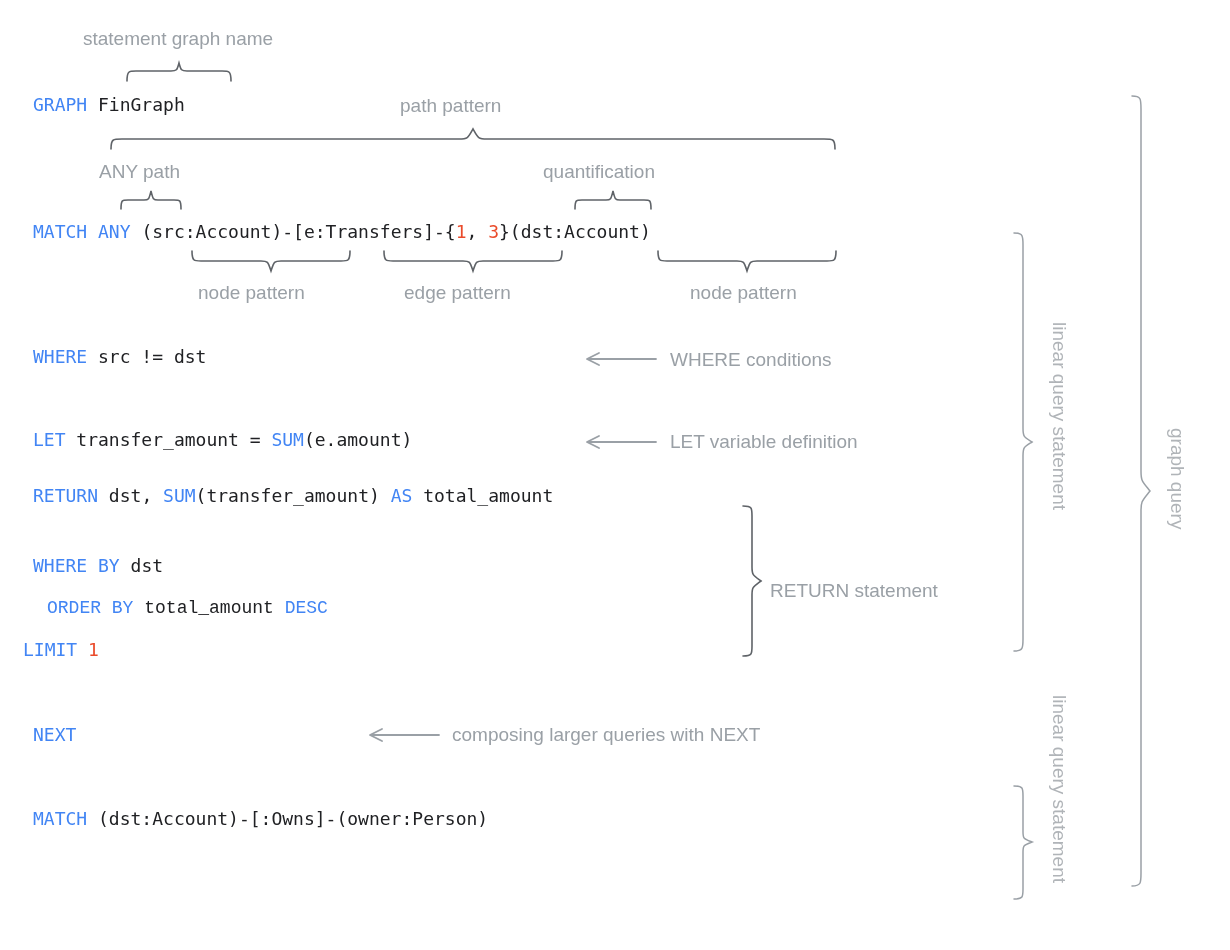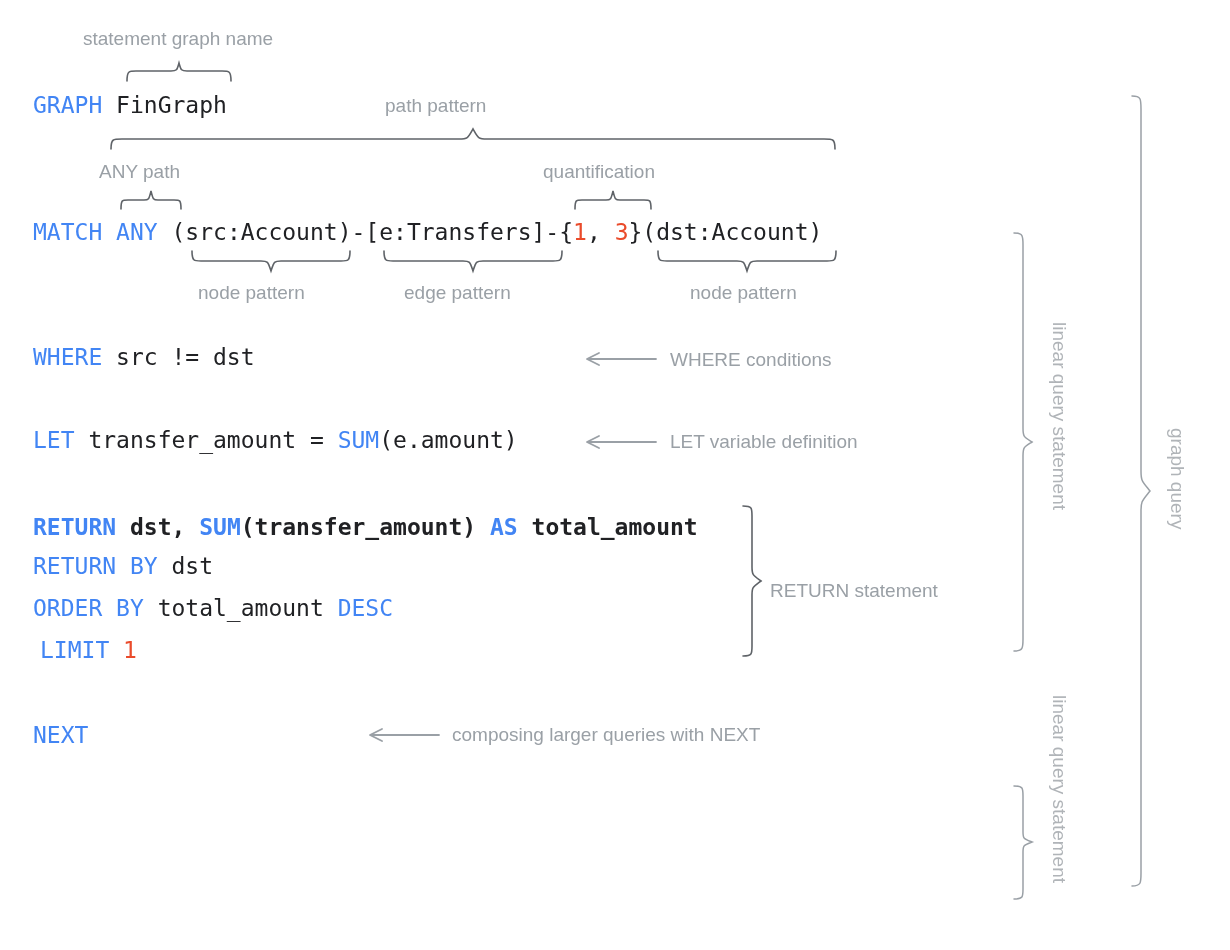--- a/index.html
+++ b/index.html
@@ -14,7 +14,7 @@
   .code-line{
     position:absolute;
     font-family:"DejaVu Sans Mono","Liberation Mono",monospace;
-    font-size:23px;
+    font-size:18px;
     line-height:28px;
     letter-spacing:0px;
     color:#202124;

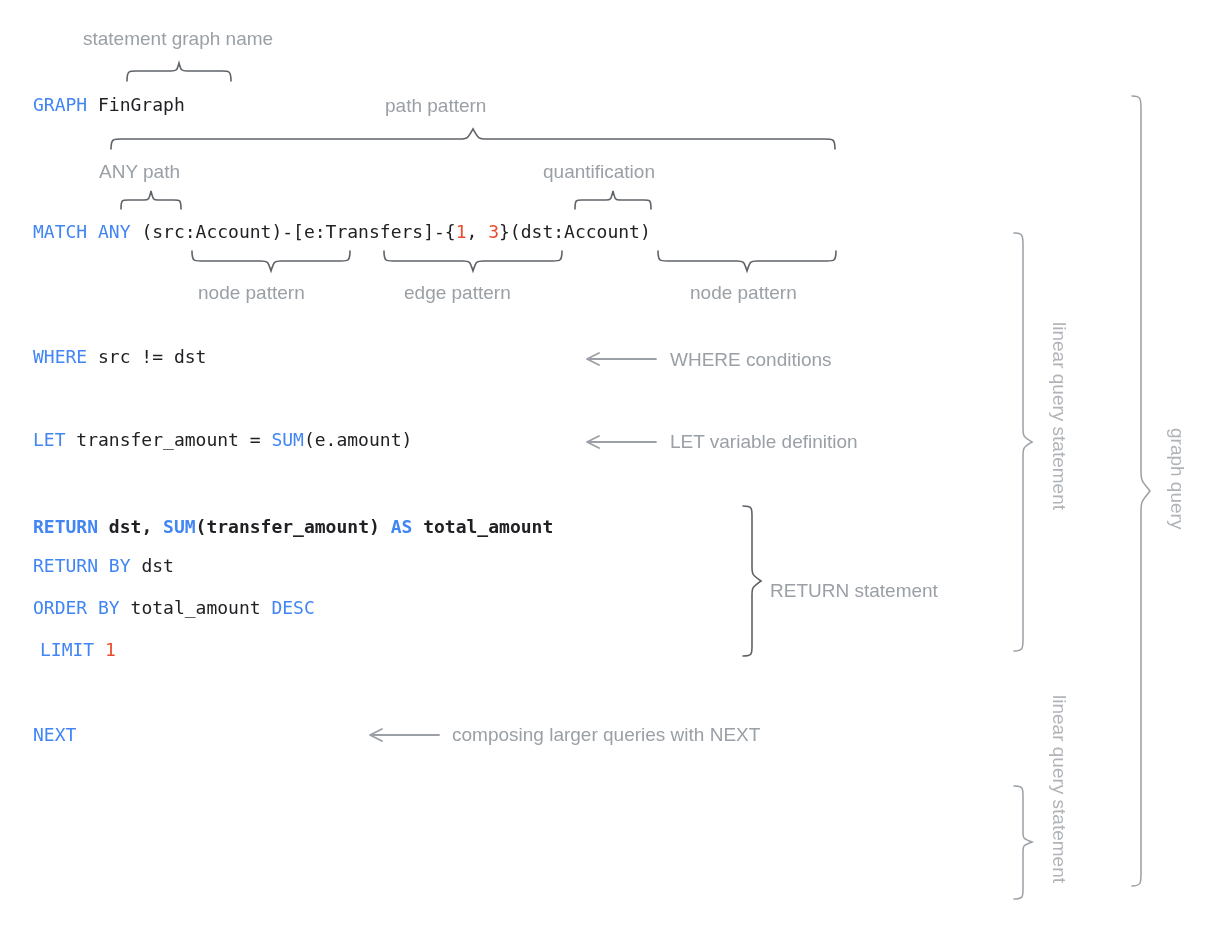--- a/index.html
+++ b/index.html
@@ -81,7 +81,7 @@
     <path d="M1,19 C1,9 3,9 10,9 L45,9 C51,9 51,8 53,1 C55,8 55,9 61,9 L96,9 C103,9 105,9 105,19"></path>
   </svg>
 
-  <div class="lbl" style="left:385px; top:95px;">path pattern</div>
+  <div class="lbl" style="left:400px; top:95px;">path pattern</div>
 
   <svg class="brace" style="left:110px; top:128px;" width="728" height="22" viewBox="0 0 728 22">
     <path d="M1,21 C1,11 3,11 12,11 L349,11 C358,11 358,10 363,1 C368,10 368,11 377,11 L714,11 C723,11 725,11 725,21"></path>

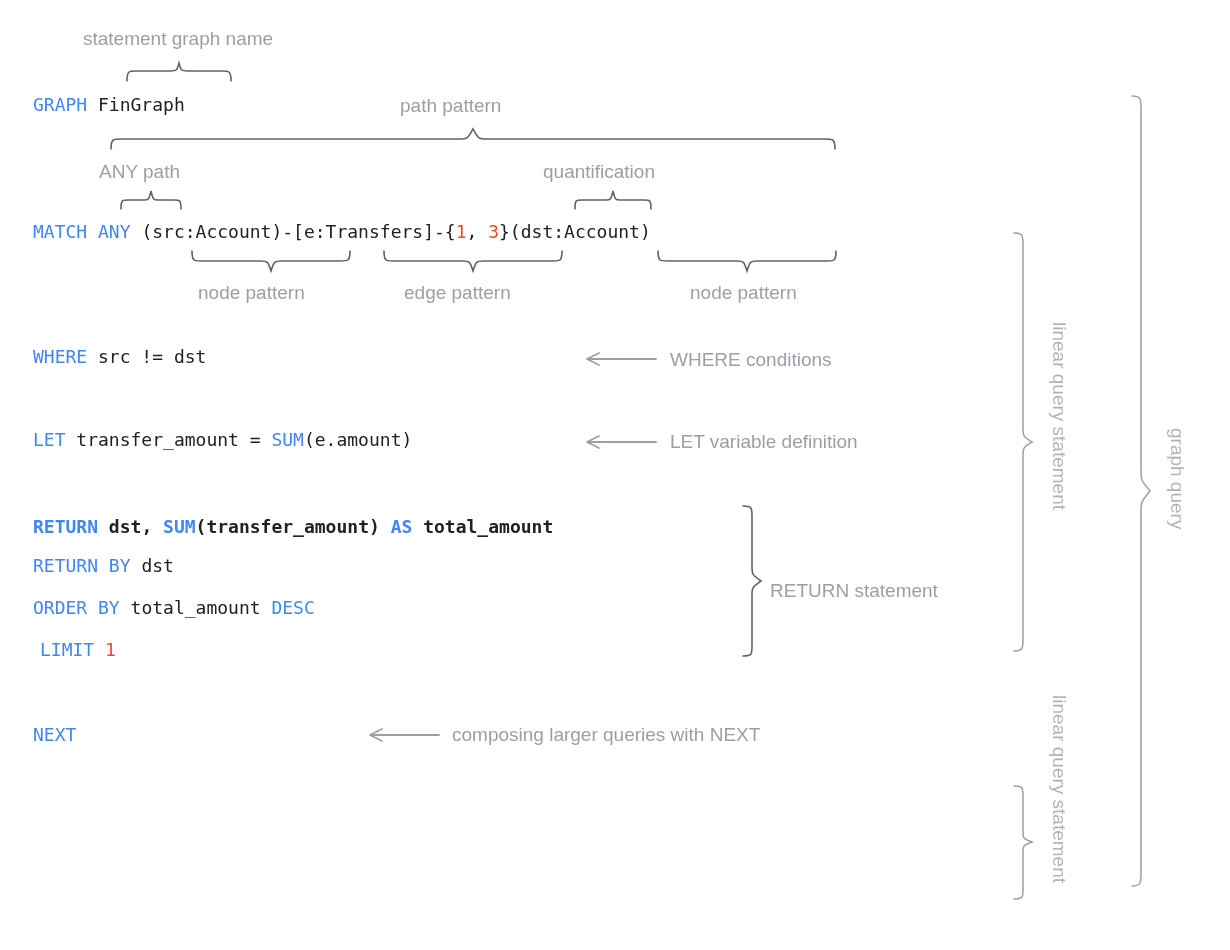--- a/index.html
+++ b/index.html
@@ -63,7 +63,7 @@
 
   <div class="code-line" style="left:33px; top:343px;"><span class="kw">WHERE</span><span class="pl"> src != dst</span></div>
 
-  <div class="code-line" style="left:33px; top:513px;font-weight:bold;"><span class="kw">RETURN</span><span class="pl"> dst, </span><span class="kw">SUM</span><span class="pl">(transfer_amount) </span><span class="kw">AS</span><span class="pl"> total_amount</span></div>
+  <div class="code-line" style="left:33px; top:482px;"><span class="kw">RETURN</span><span class="pl"> dst, </span><span class="kw">SUM</span><span class="pl">(transfer_amount) </span><span class="kw">AS</span><span class="pl"> total_amount</span></div>
 
   <div class="code-line" style="left:33px; top:552px;"><span class="kw">RETURN BY</span><span class="pl"> dst</span></div>
 

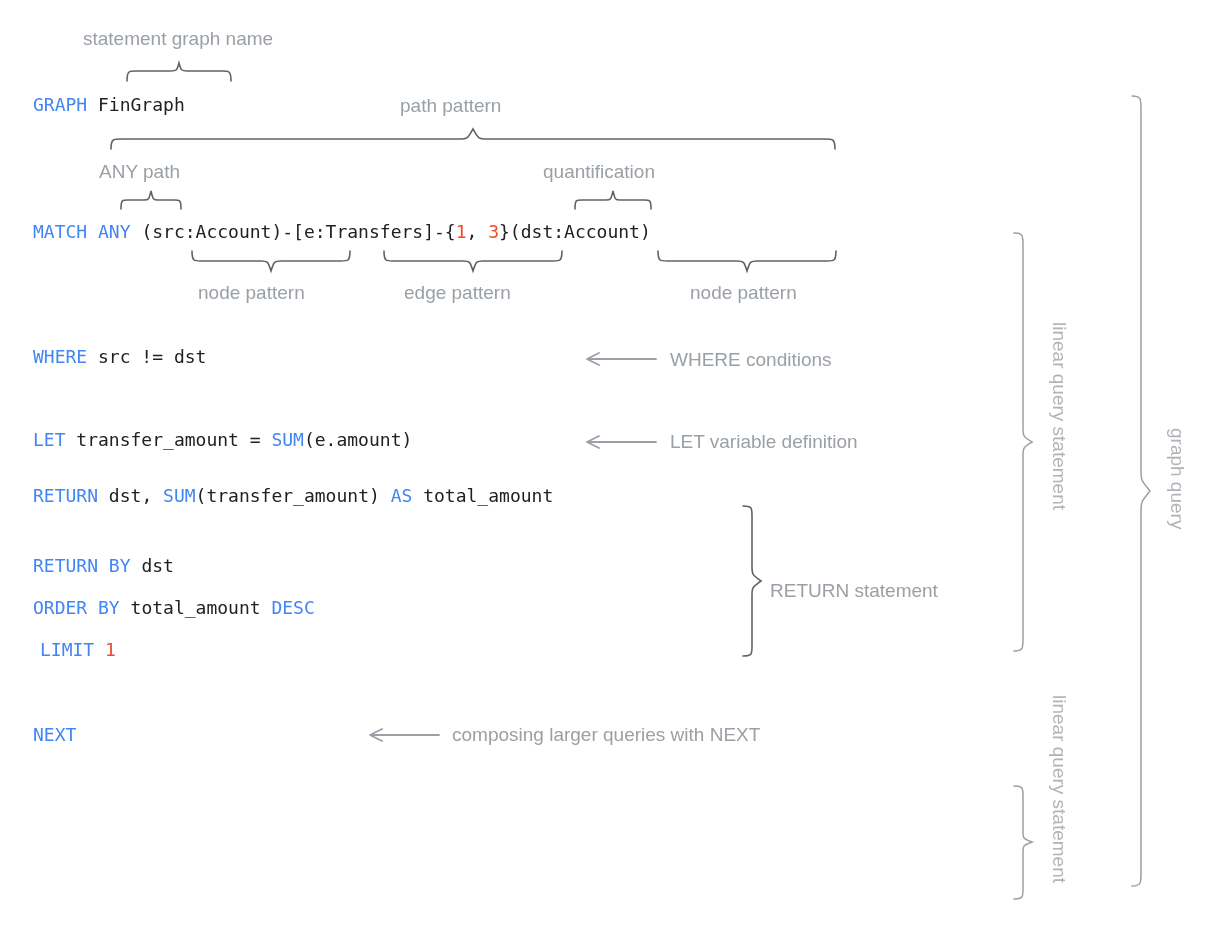--- a/index.html
+++ b/index.html
@@ -65,7 +65,7 @@
 
   <div class="code-line" style="left:33px; top:482px;"><span class="kw">RETURN</span><span class="pl"> dst, </span><span class="kw">SUM</span><span class="pl">(transfer_amount) </span><span class="kw">AS</span><span class="pl"> total_amount</span></div>
 
-  <div class="code-line" style="left:33px; top:552px;"><span class="kw">RETURN BY</span><span class="pl"> dst</span></div>
+  <div class="code-line" style="left:33px; top:552px;"><span class="kw">WHERE BY</span><span class="pl"> dst</span></div>
 
   <div class="code-line" style="left:33px; top:594px;"><span class="kw">ORDER BY</span><span class="pl"> total_amount </span><span class="kw">DESC</span></div>
 

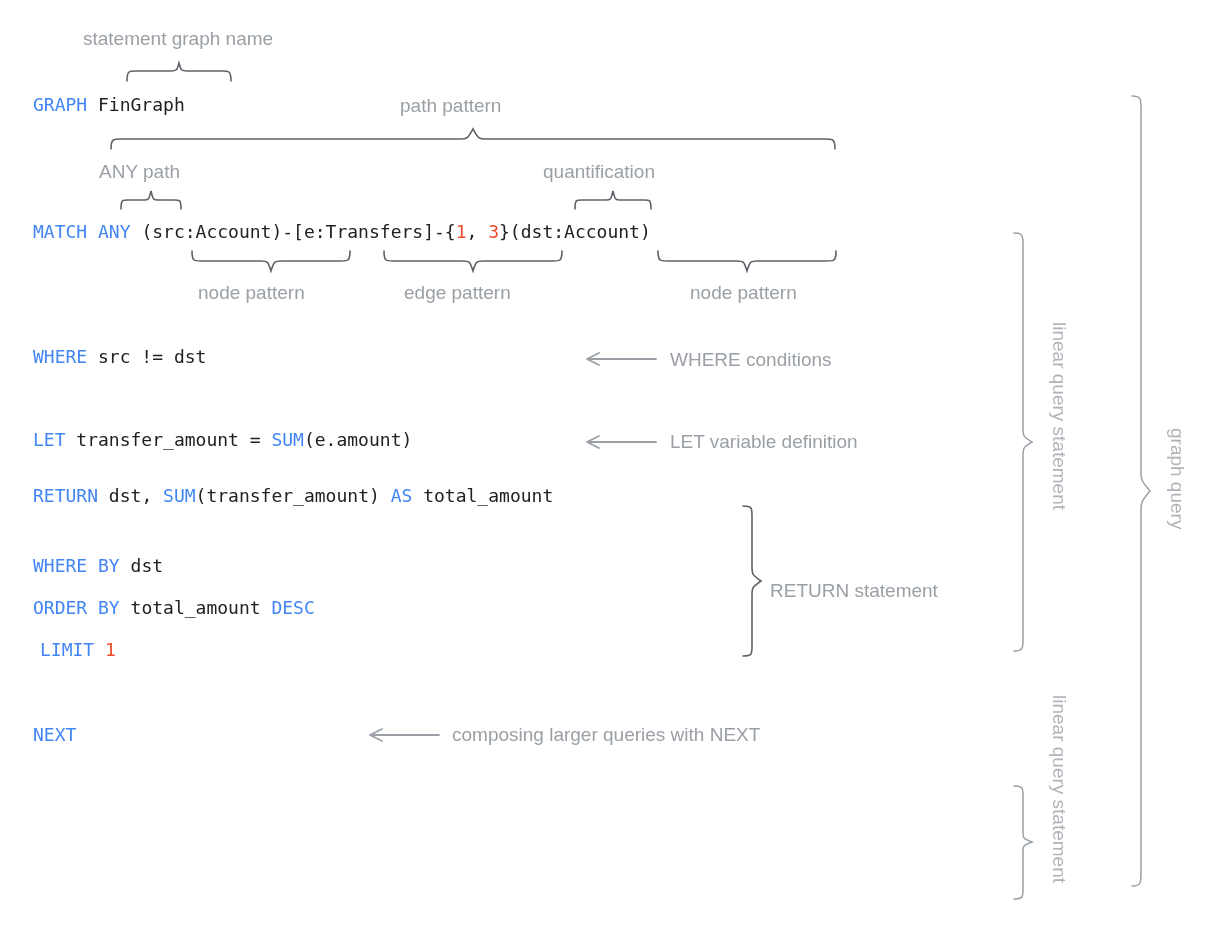--- a/index.html
+++ b/index.html
@@ -67,7 +67,7 @@
 
   <div class="code-line" style="left:33px; top:552px;"><span class="kw">WHERE BY</span><span class="pl"> dst</span></div>
 
-  <div class="code-line" style="left:33px; top:594px;"><span class="kw">ORDER BY</span><span class="pl"> total_amount </span><span class="kw">DESC</span></div>
+  <div class="code-line" style="left:47px; top:594px;font-family:Liberation Mono, monospace;"><span class="kw">ORDER BY</span><span class="pl"> total_amount </span><span class="kw">DESC</span></div>
 
   <div class="code-line" style="left:40px; top:636px;"><span class="kw">LIMIT</span><span class="pl"> </span><span class="num">1</span></div>
 

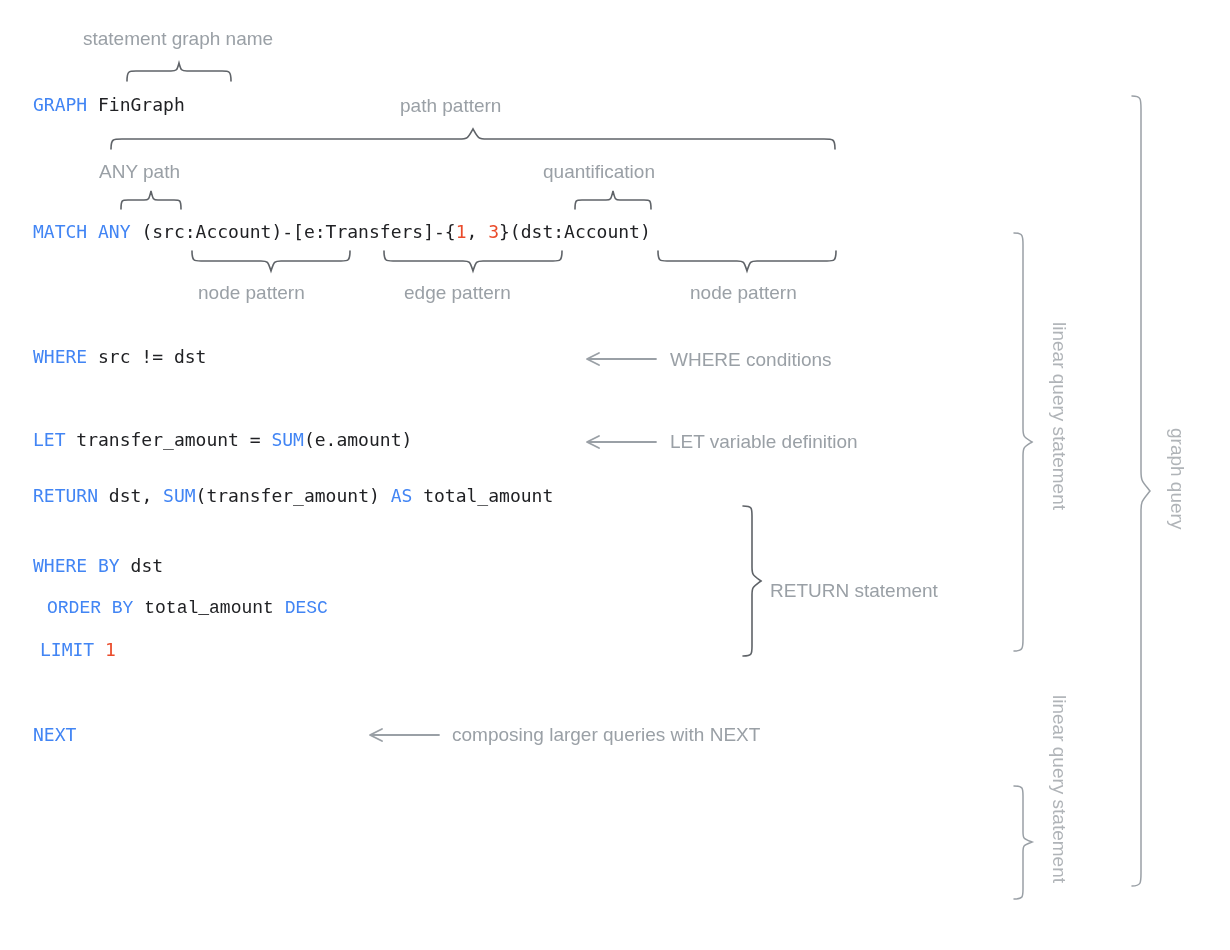--- a/index.html
+++ b/index.html
@@ -69,7 +69,7 @@
 
   <div class="code-line" style="left:47px; top:594px;font-family:Liberation Mono, monospace;"><span class="kw">ORDER BY</span><span class="pl"> total_amount </span><span class="kw">DESC</span></div>
 
-  <div class="code-line" style="left:40px; top:636px;"><span class="kw">LIMIT</span><span class="pl"> </span><span class="num">1</span></div>
+  <div class="code-line" style="left:23px; top:636px;"><span class="kw">LIMIT</span><span class="pl"> </span><span class="num">1</span></div>
 
   <div class="code-line" style="left:33px; top:721px;text-align:center;"><span class="kw">NEXT</span></div>
 

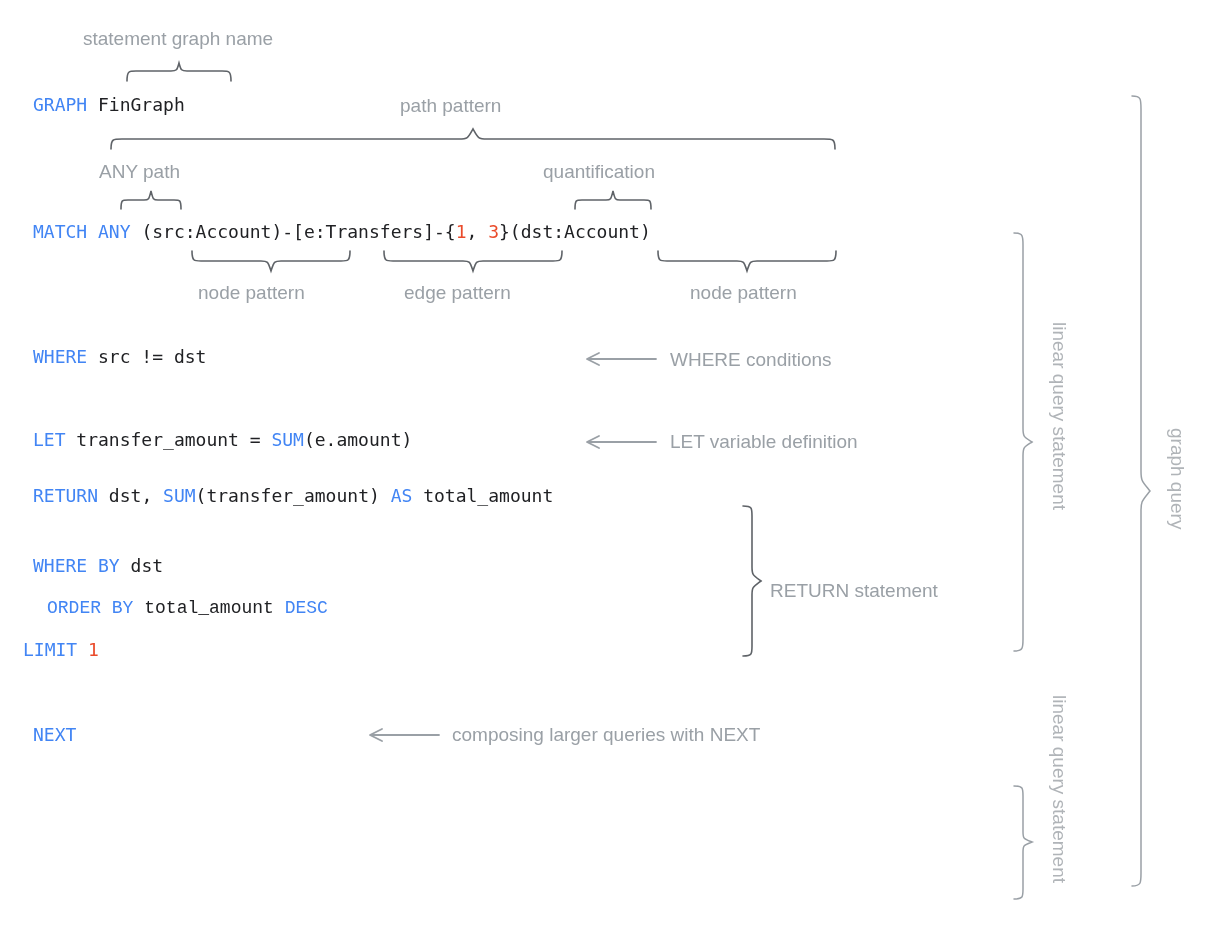--- a/index.html
+++ b/index.html
@@ -73,6 +73,7 @@
 
   <div class="code-line" style="left:33px; top:721px;text-align:center;"><span class="kw">NEXT</span></div>
 
+  <div class="code-line" style="left:33px; top:805px;"><span class="kw">MATCH</span><span class="pl"> (dst:Account)-[:Owns]-(owner:Person)</span></div>
 
 
   <div class="lbl" style="left:83px; top:28px;">statement graph name</div>

